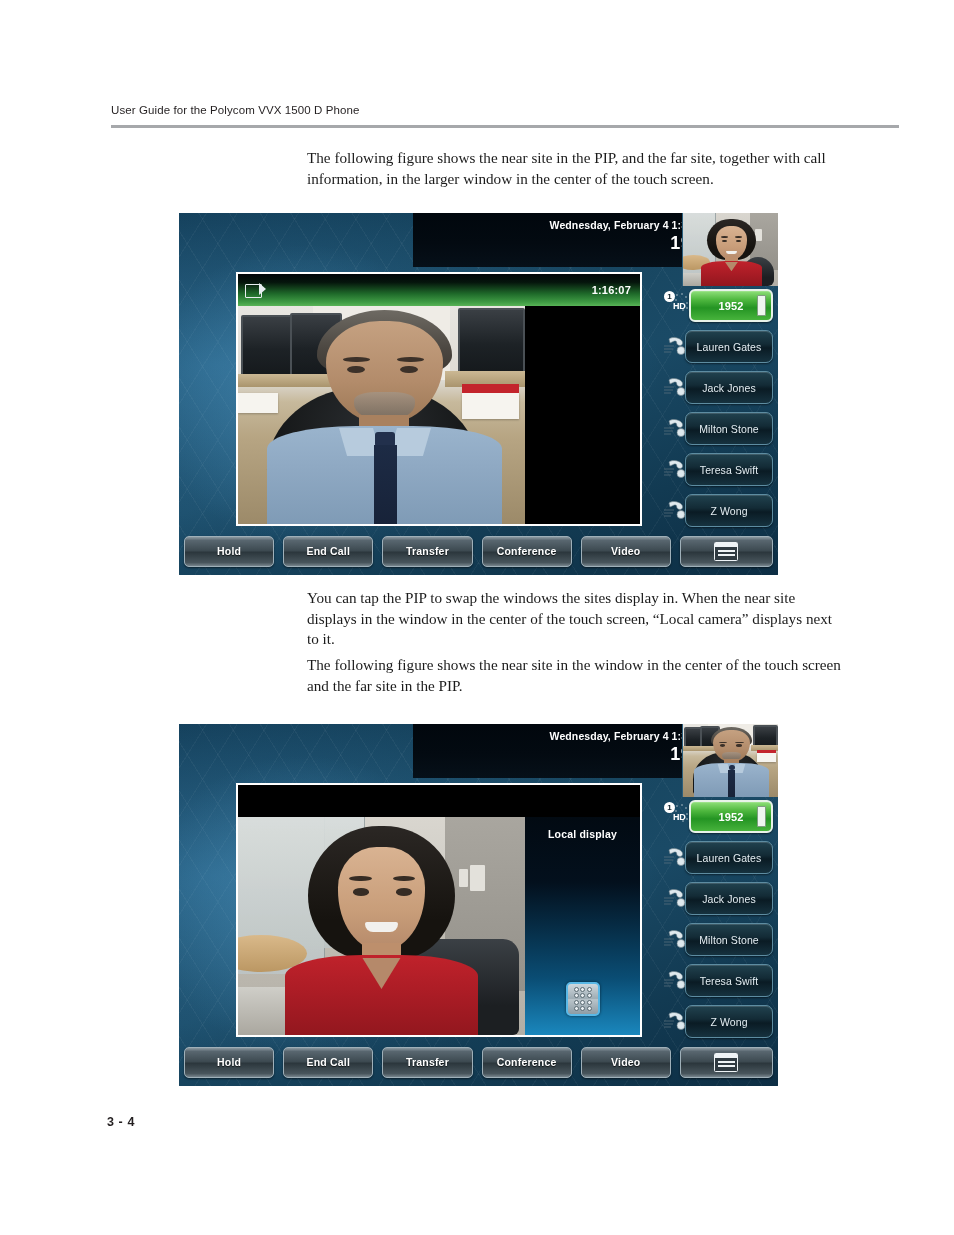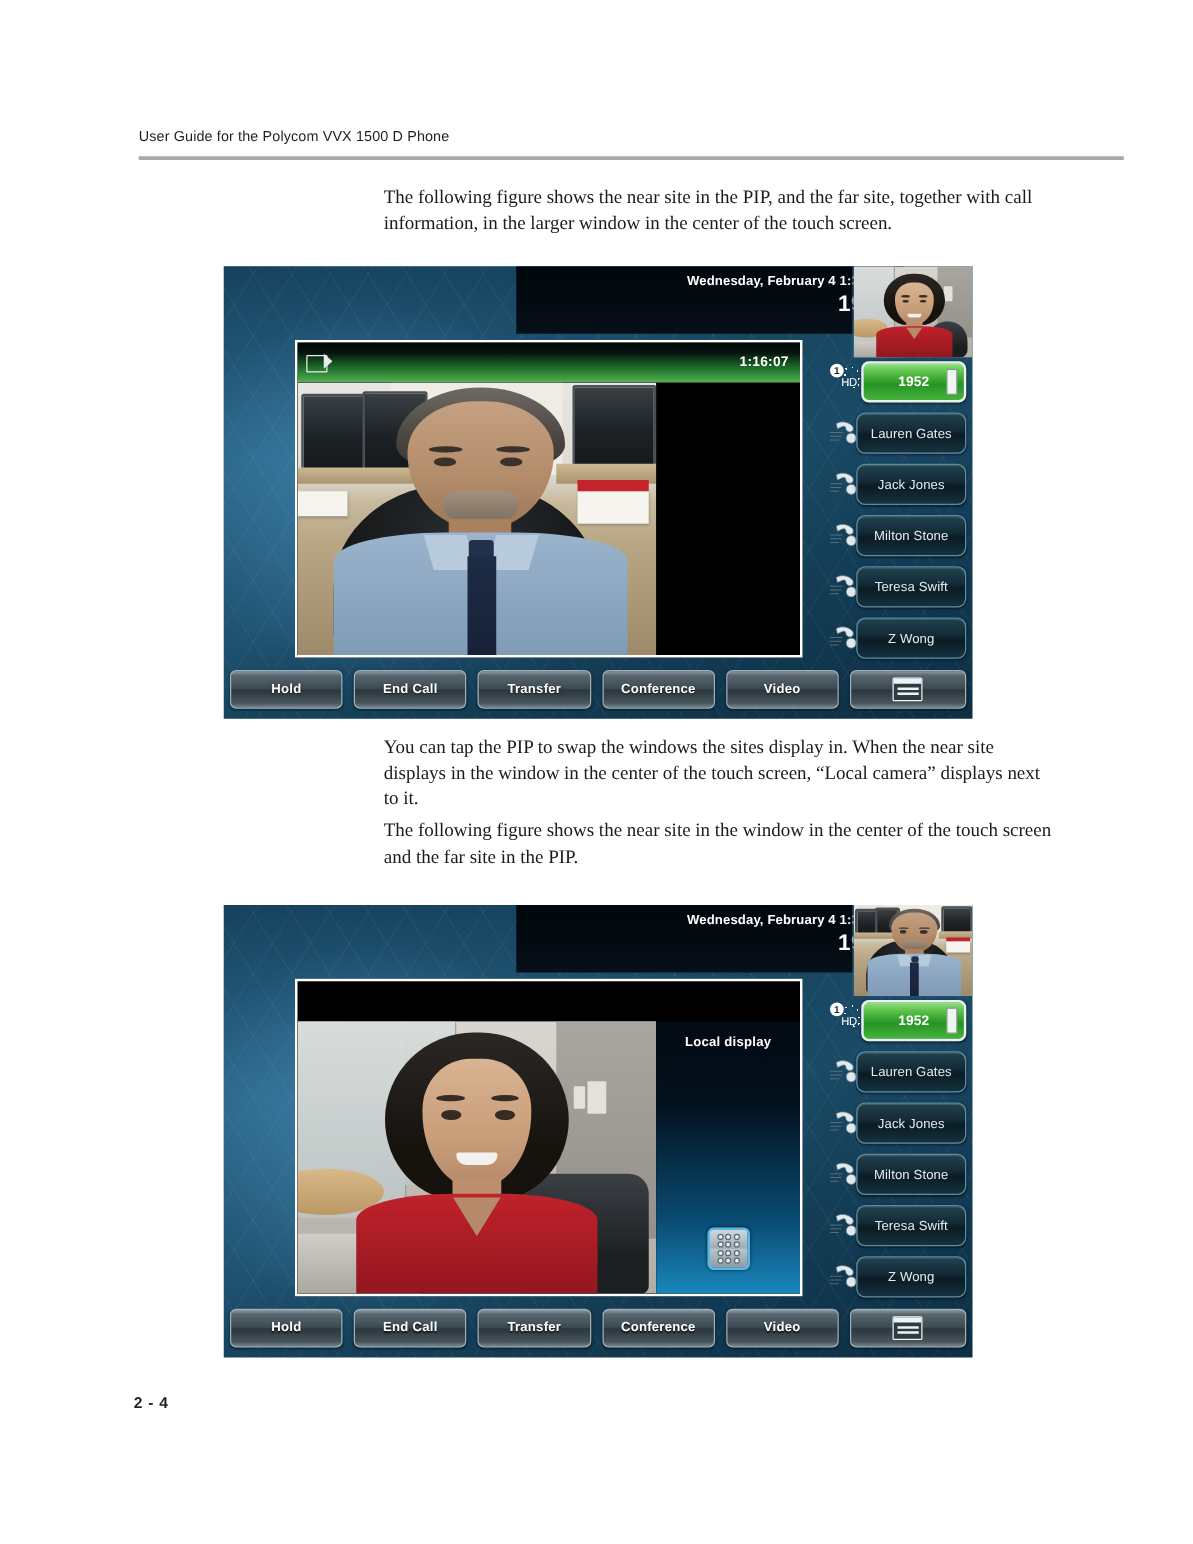--- a/index.html
+++ b/index.html
@@ -316,7 +316,7 @@
     position: absolute;
     left: 9px; top: 10px;
     font-size: 9px;
-    font-weight: normal;
+    font-weight: bold;
     letter-spacing: -.2px;
   }
   .hd-badge .rays {

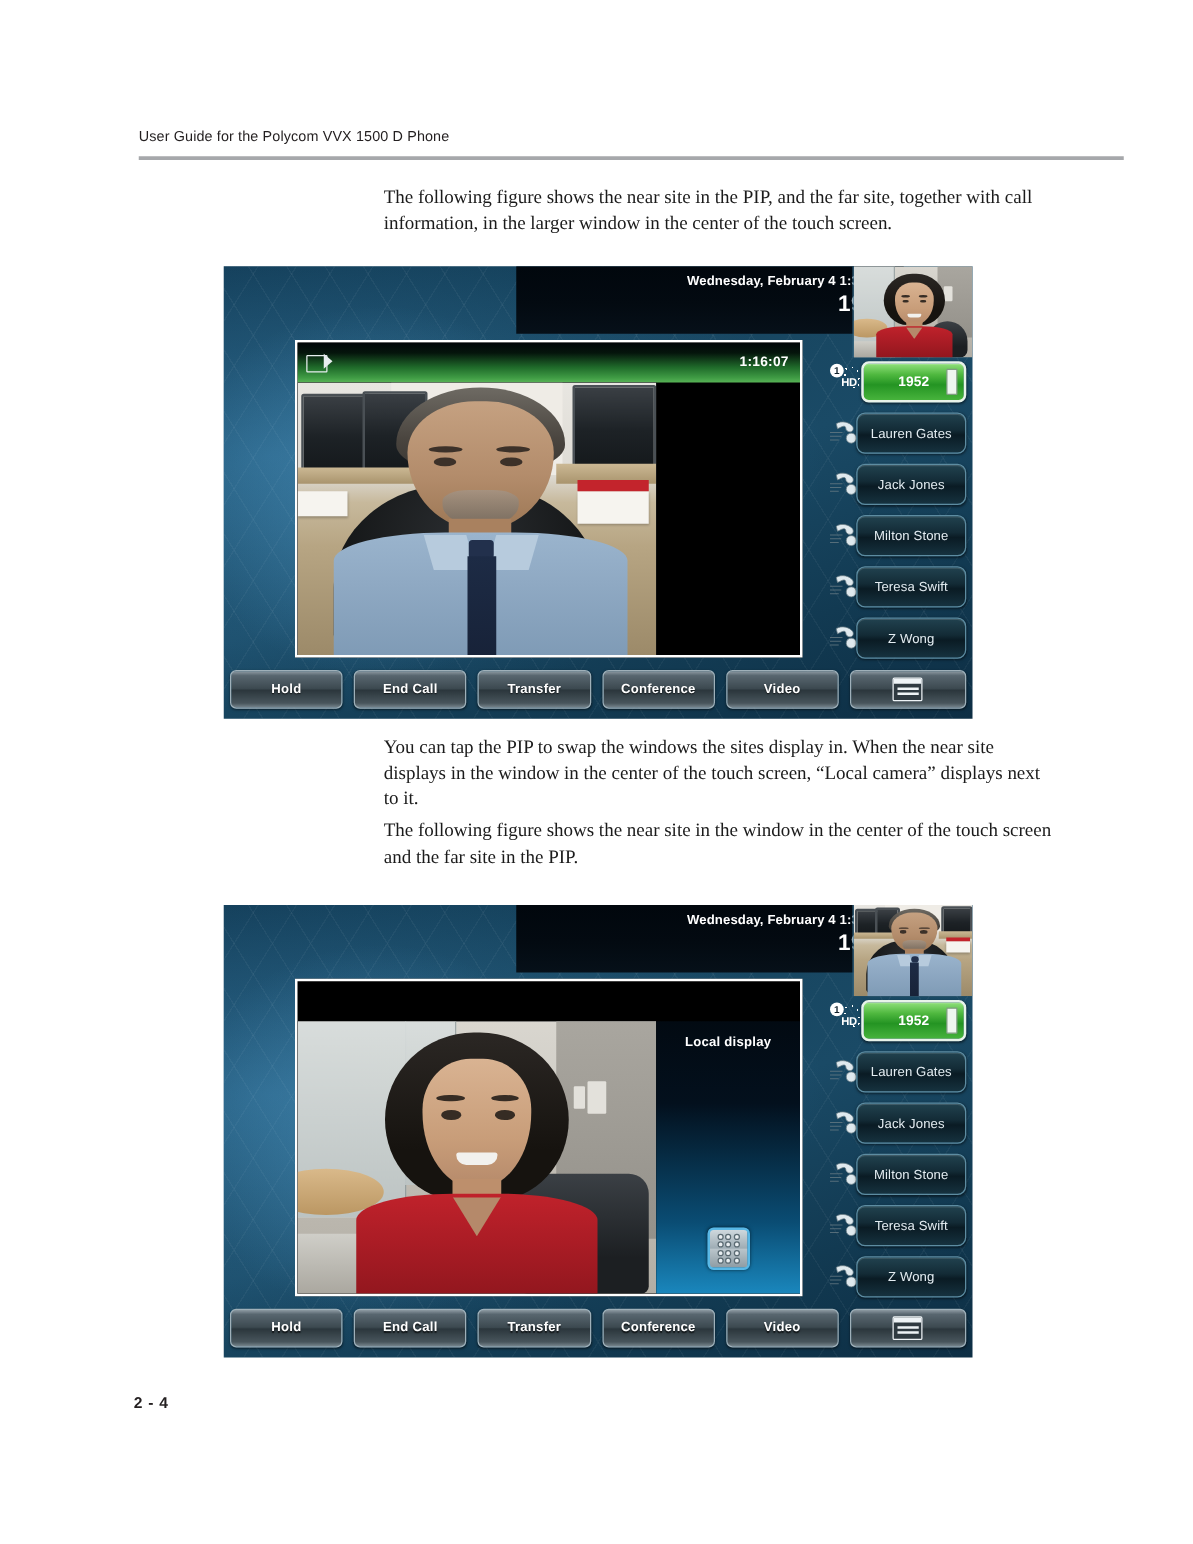--- a/index.html
+++ b/index.html
@@ -553,7 +553,7 @@
 <div class="para" id="para-2">You can tap the PIP to swap the windows the sites display in. When the near site displays in the window in the center of the touch screen, “Local camera” displays next to it.</div>
 <div class="para" id="para-3">The following figure shows the near site in the window in the center of the touch screen and the far site in the PIP.</div>
 
-<div class="page-number">2 - 4</div>
+<div class="page-number">3 - 4</div>
 
 <div class="phone-shot" id="shot-1">
   <div class="wall-pattern"></div>

